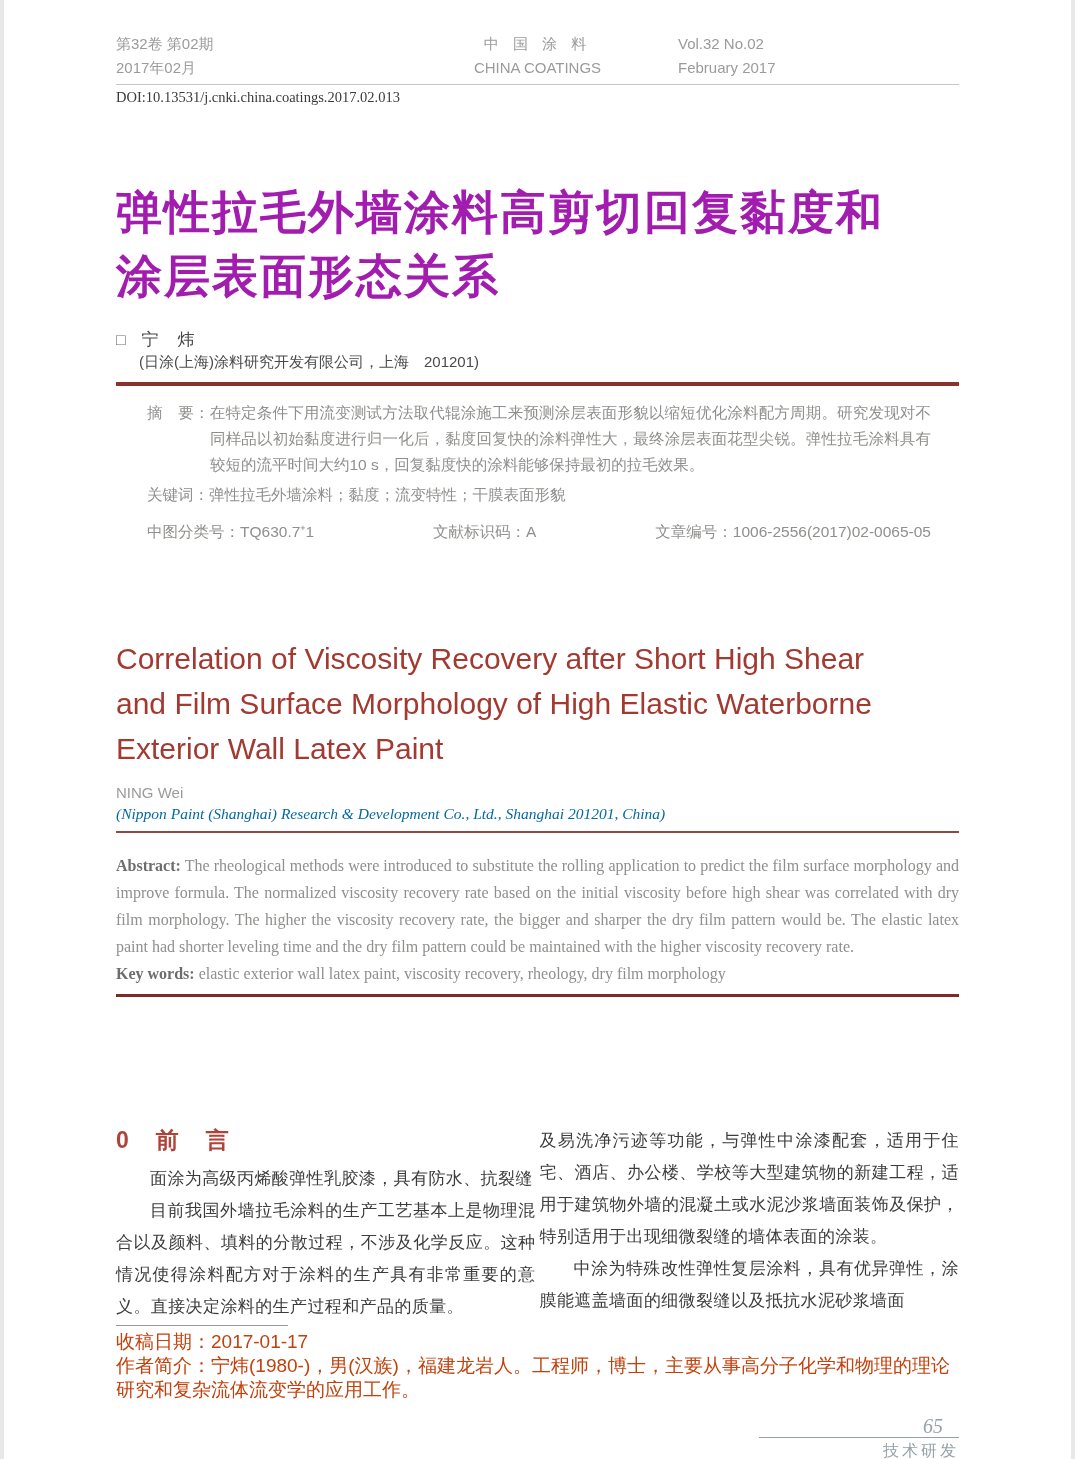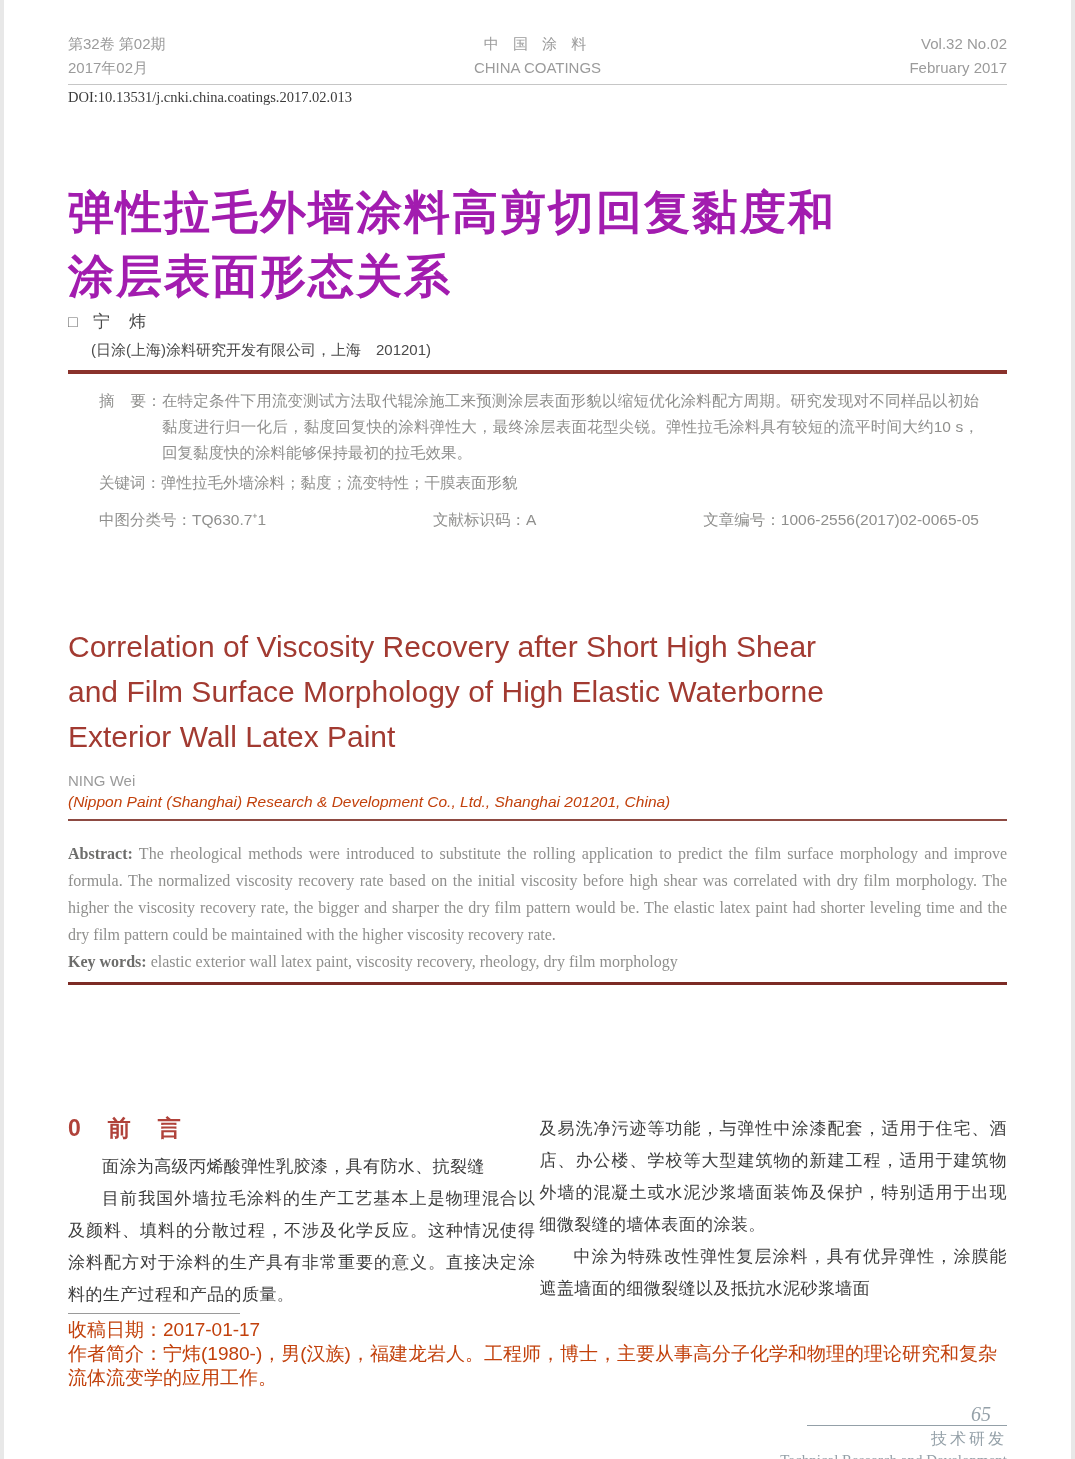--- a/index.html
+++ b/index.html
@@ -6,7 +6,7 @@
   html,body { background:#e8e8e8; }
   .page {
     width:1067px; height:1459px; margin:0 auto; background:#ffffff;
-    padding:0 64px; overflow:hidden; position:relative;
+    padding:0 112px; overflow:hidden; position:relative;
     font-family:"Liberation Sans", sans-serif;
   }
   

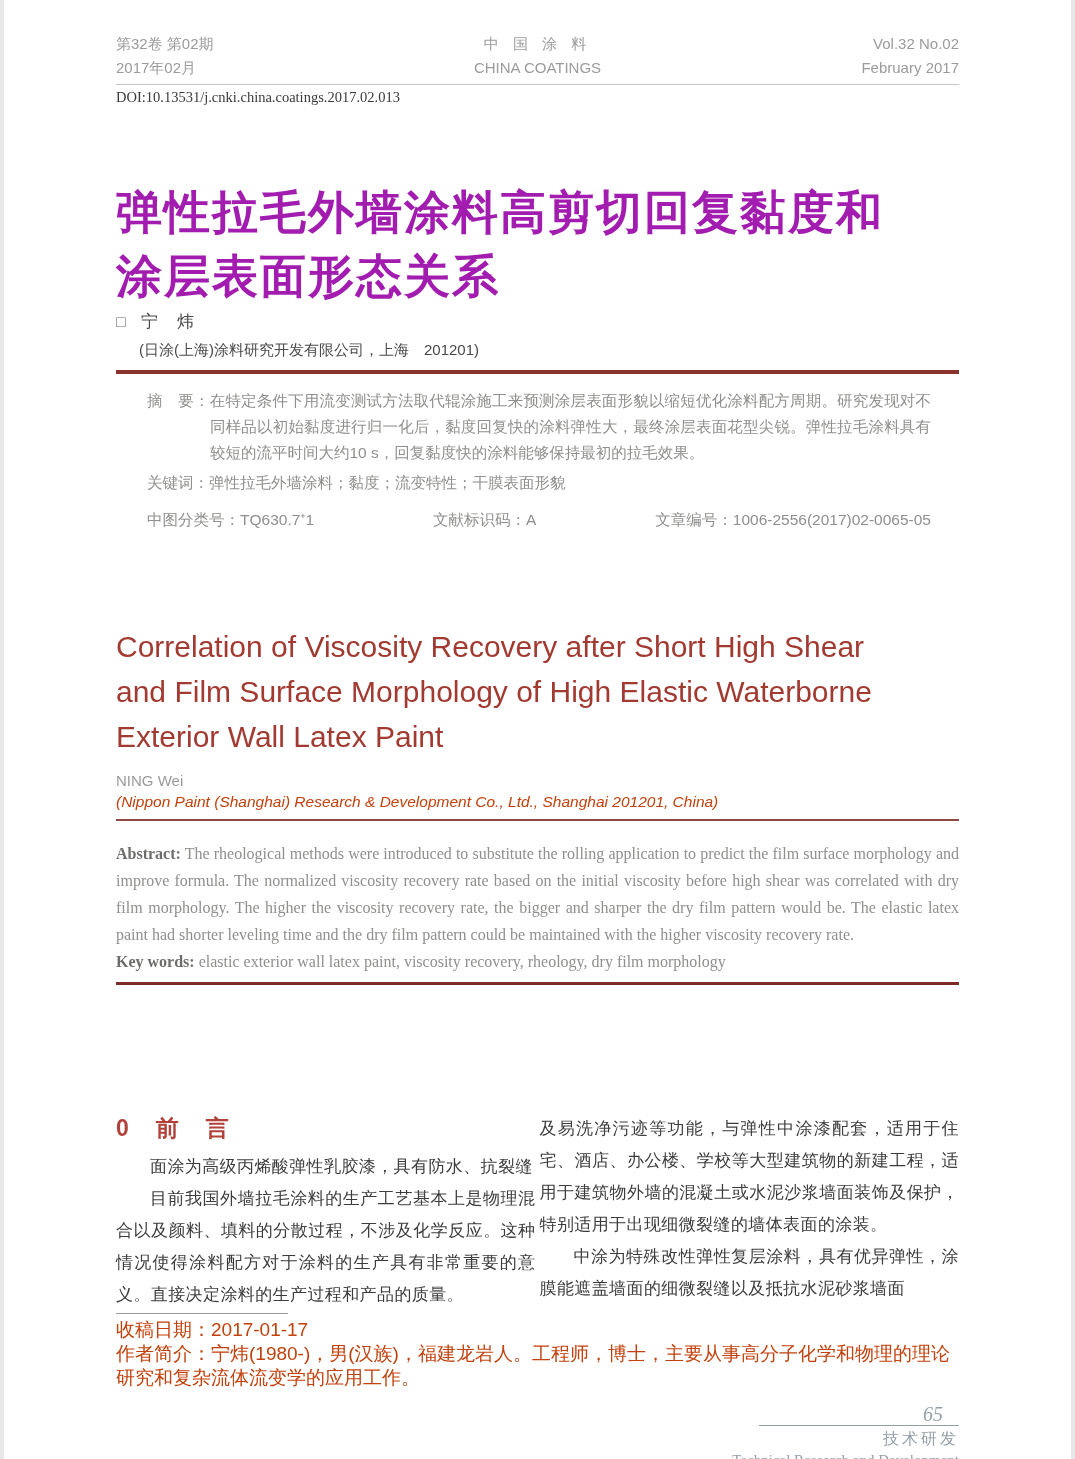--- a/index.html
+++ b/index.html
@@ -13,7 +13,7 @@
   .masthead { display:flex; padding-top:32px; color:#9b9b9b; font-size:15px; line-height:24px; }
   .m-cell { flex:1; }
   .m-center { text-align:center; }
-  .m-right { text-align:right; }
+  .m-right { text-align:left; }
   .m-cn { letter-spacing:5px; }
   .head-rule { border-top:1px solid #c6c6c6; margin-top:4px; }
   .doi { font-family:"Liberation Serif", serif; font-size:14.5px; color:#3a3a3a; margin-top:4px; }

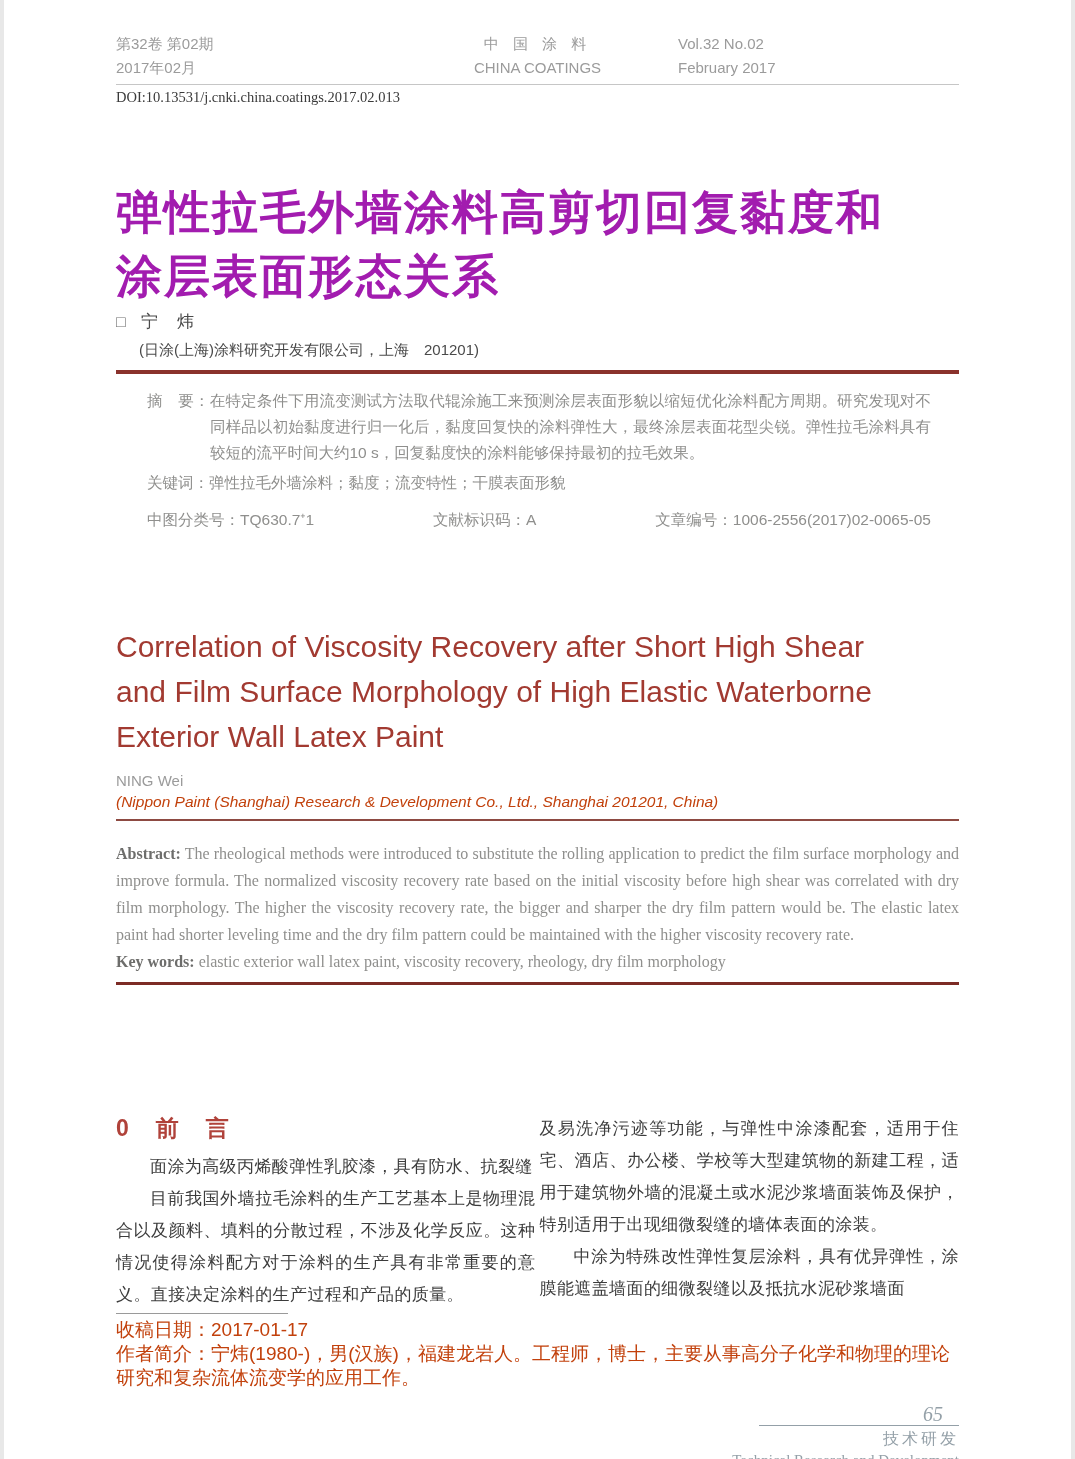--- a/index.html
+++ b/index.html
@@ -23,7 +23,7 @@
     line-height:64px; letter-spacing:2px; font-family:"Liberation Sans", sans-serif;
   }
   
-  .author-cn { margin-top:2px; font-size:17px; color:#4a4a4a; letter-spacing:1px;font-family:Liberation Serif, serif; }
+  .author-cn { margin-top:20px; font-size:17px; color:#4a4a4a; letter-spacing:1px; }
   .author-marker { display:inline-block; color:#6f6f6f; margin-right:9px; font-size:16px; }
   .affil-cn { margin-top:8px; padding-left:23px; font-size:15px; color:#4a4a4a; }
   .rule { width:100%; }

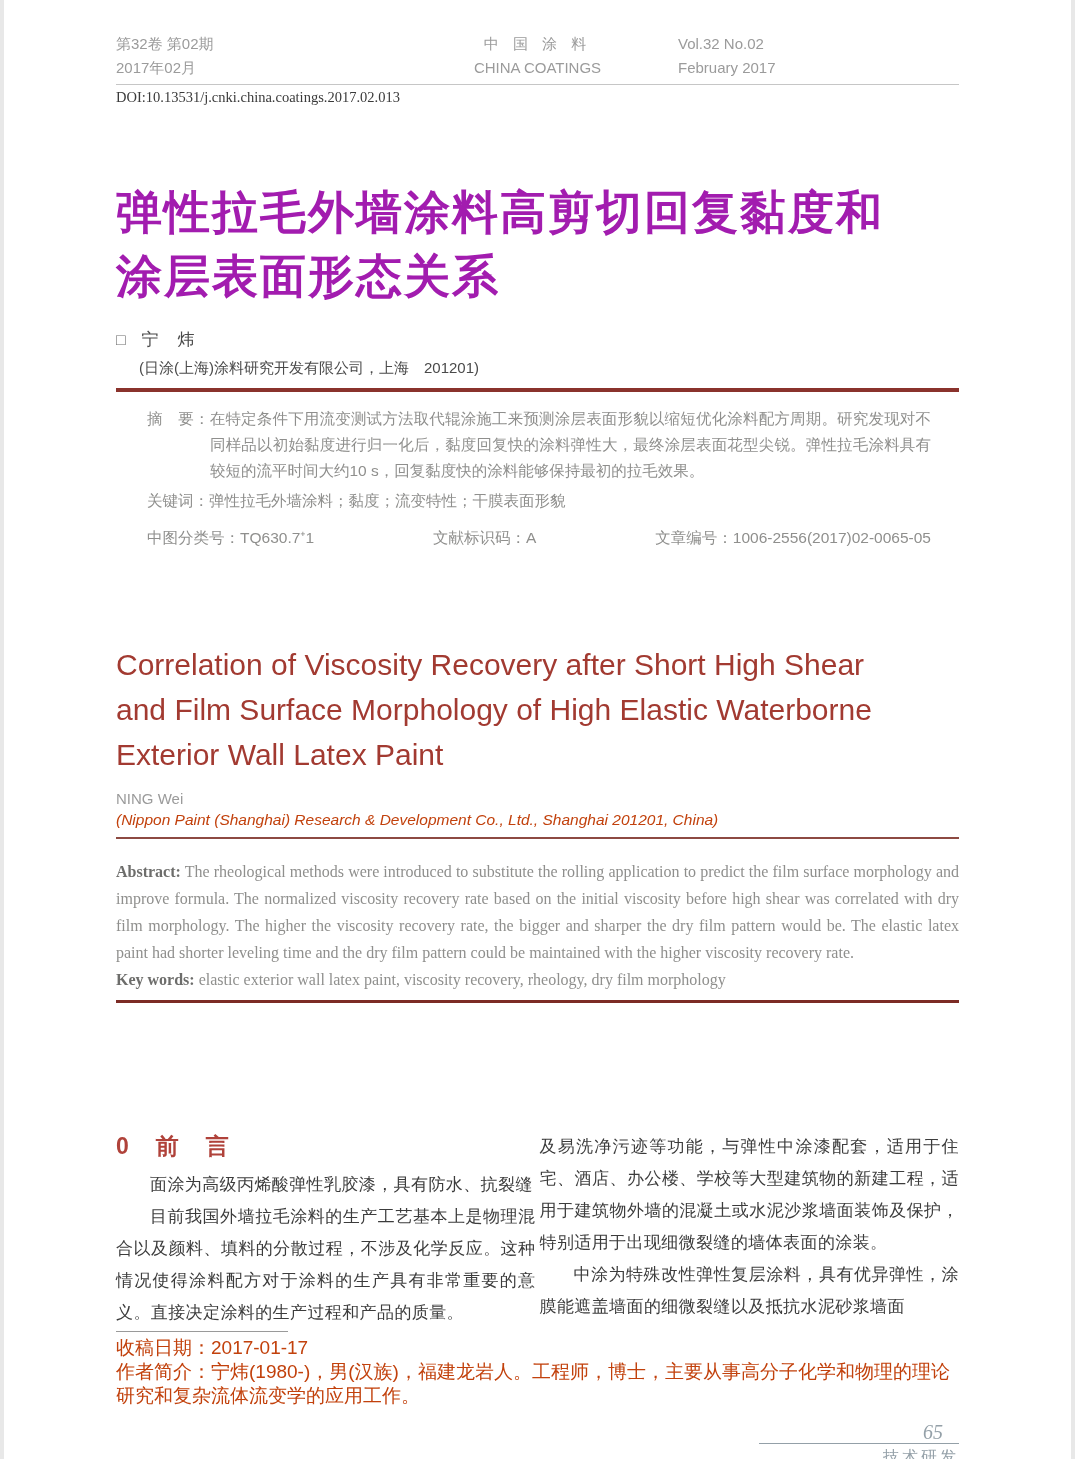--- a/index.html
+++ b/index.html
@@ -25,7 +25,7 @@
   
   .author-cn { margin-top:20px; font-size:17px; color:#4a4a4a; letter-spacing:1px; }
   .author-marker { display:inline-block; color:#6f6f6f; margin-right:9px; font-size:16px; }
-  .affil-cn { margin-top:8px; padding-left:23px; font-size:15px; color:#4a4a4a; }
+  .affil-cn { margin-top:2px; padding-left:23px; font-size:15px; color:#4a4a4a; }
   .rule { width:100%; }
   .rule-thick { margin-top:10px; height:4px; background:#8a322c; }
   

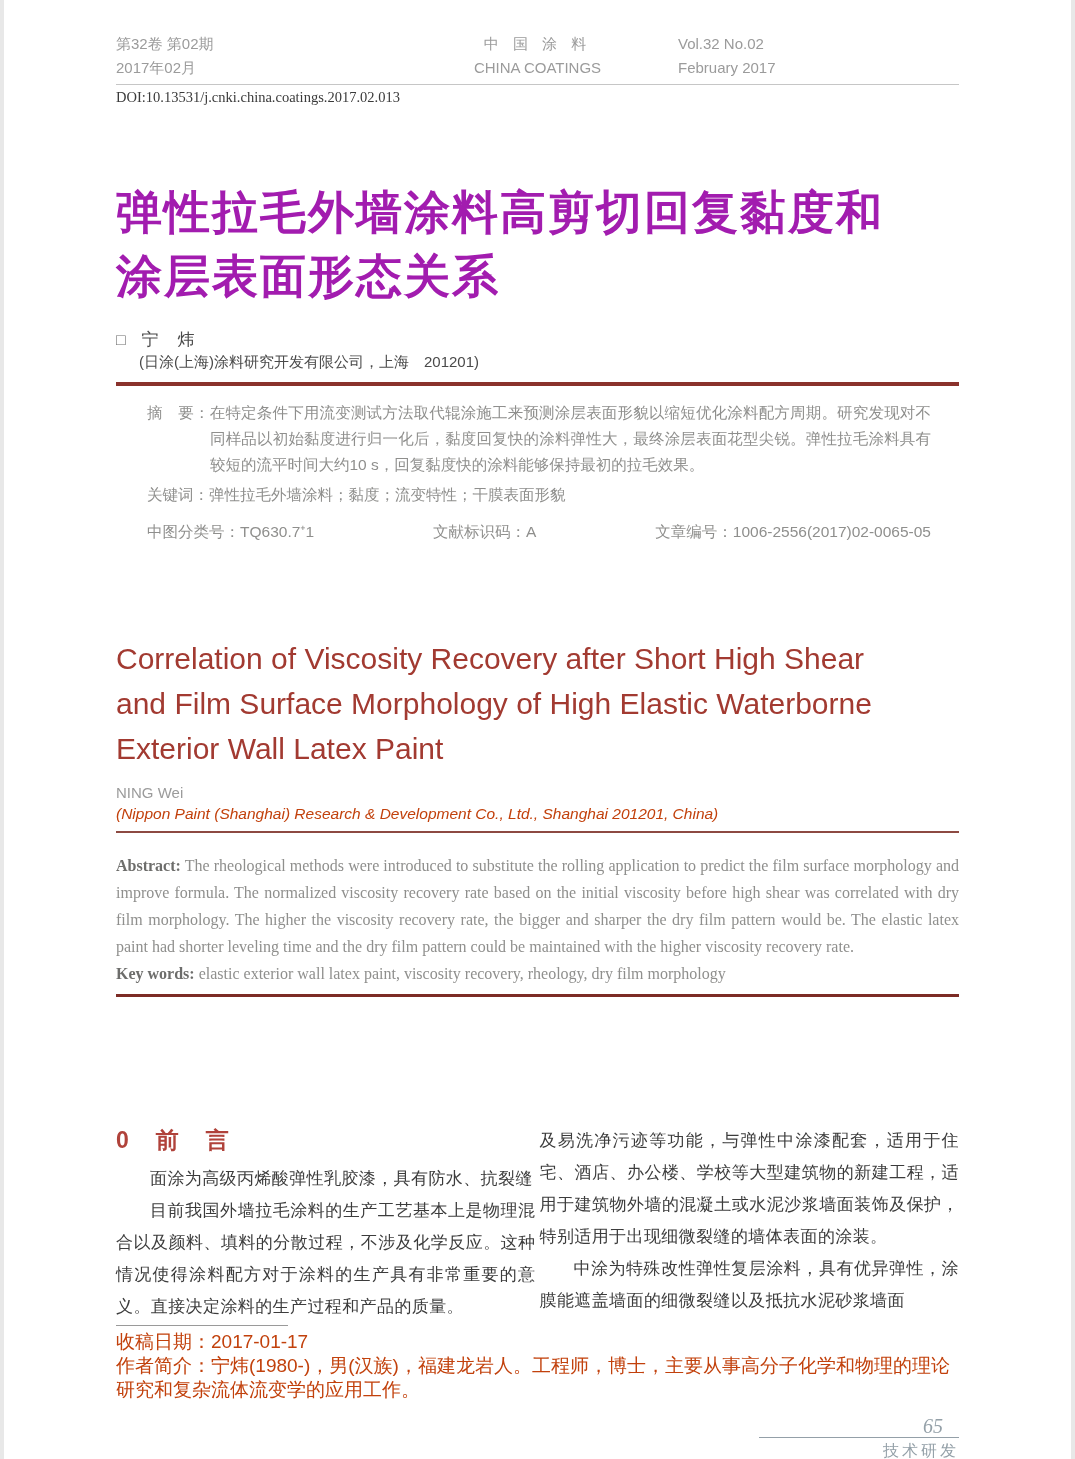--- a/index.html
+++ b/index.html
@@ -36,7 +36,7 @@
   
   .title-en { margin-top:92px; color:#a23a31; font-weight:normal; font-size:30px; line-height:45px; }
   .author-en { margin-top:13px; color:#9b9b9b; font-size:15px; }
-  .affil-en { margin-top:4px; color:#c2410c; font-style:italic; font-family:Liberation Sans, sans-serif; font-size:15.5px; }
+  .affil-en { margin-top:4px; color:#0369a1; font-style:italic; font-family:Liberation Serif, serif; font-size:15.5px; }
   .rule-mid { margin-top:8px; height:2px; background:#8d4a42; }
   .abstract-en { margin-top:19px; font-family:"Liberation Serif", serif; color:#8f8f8d; font-size:16px; line-height:27px; text-align:justify; }
   .abstract-en .en-lbl, .keywords-en .en-lbl { font-weight:bold; color:#6d6d6b; }

